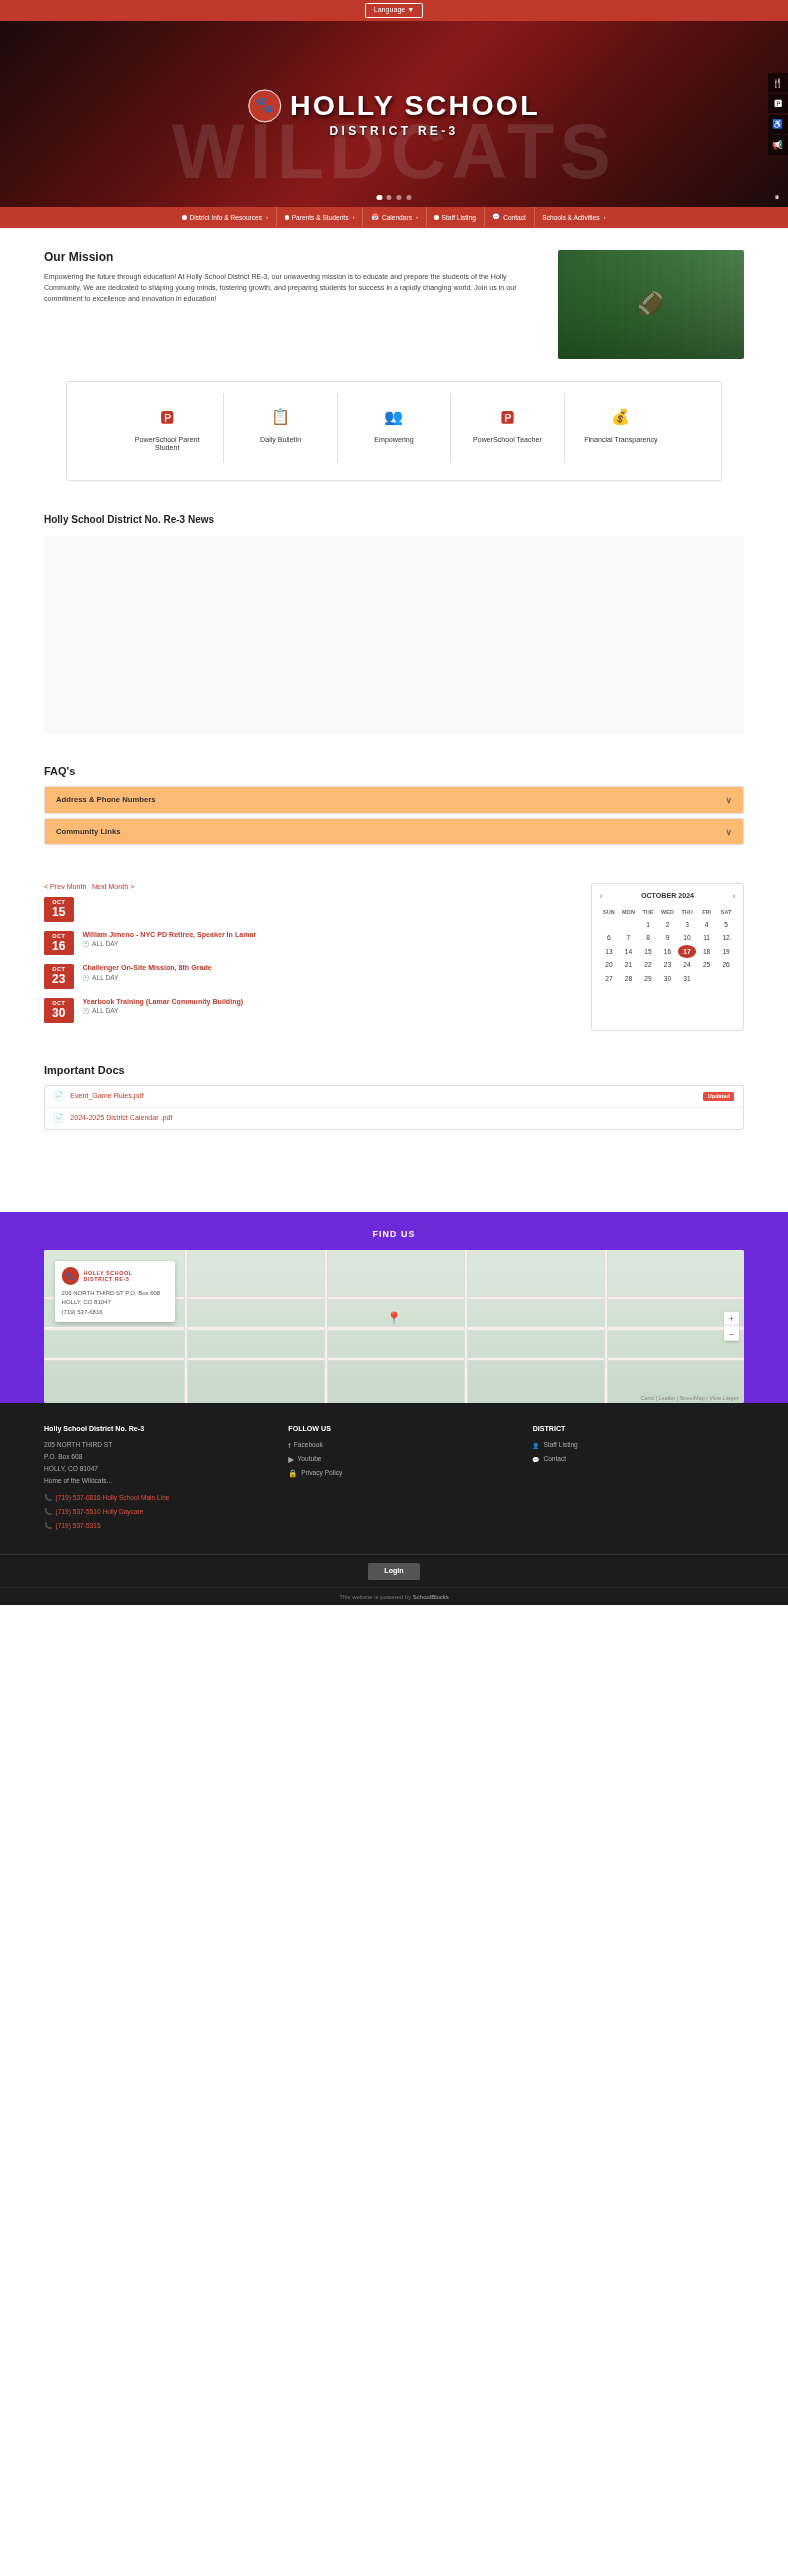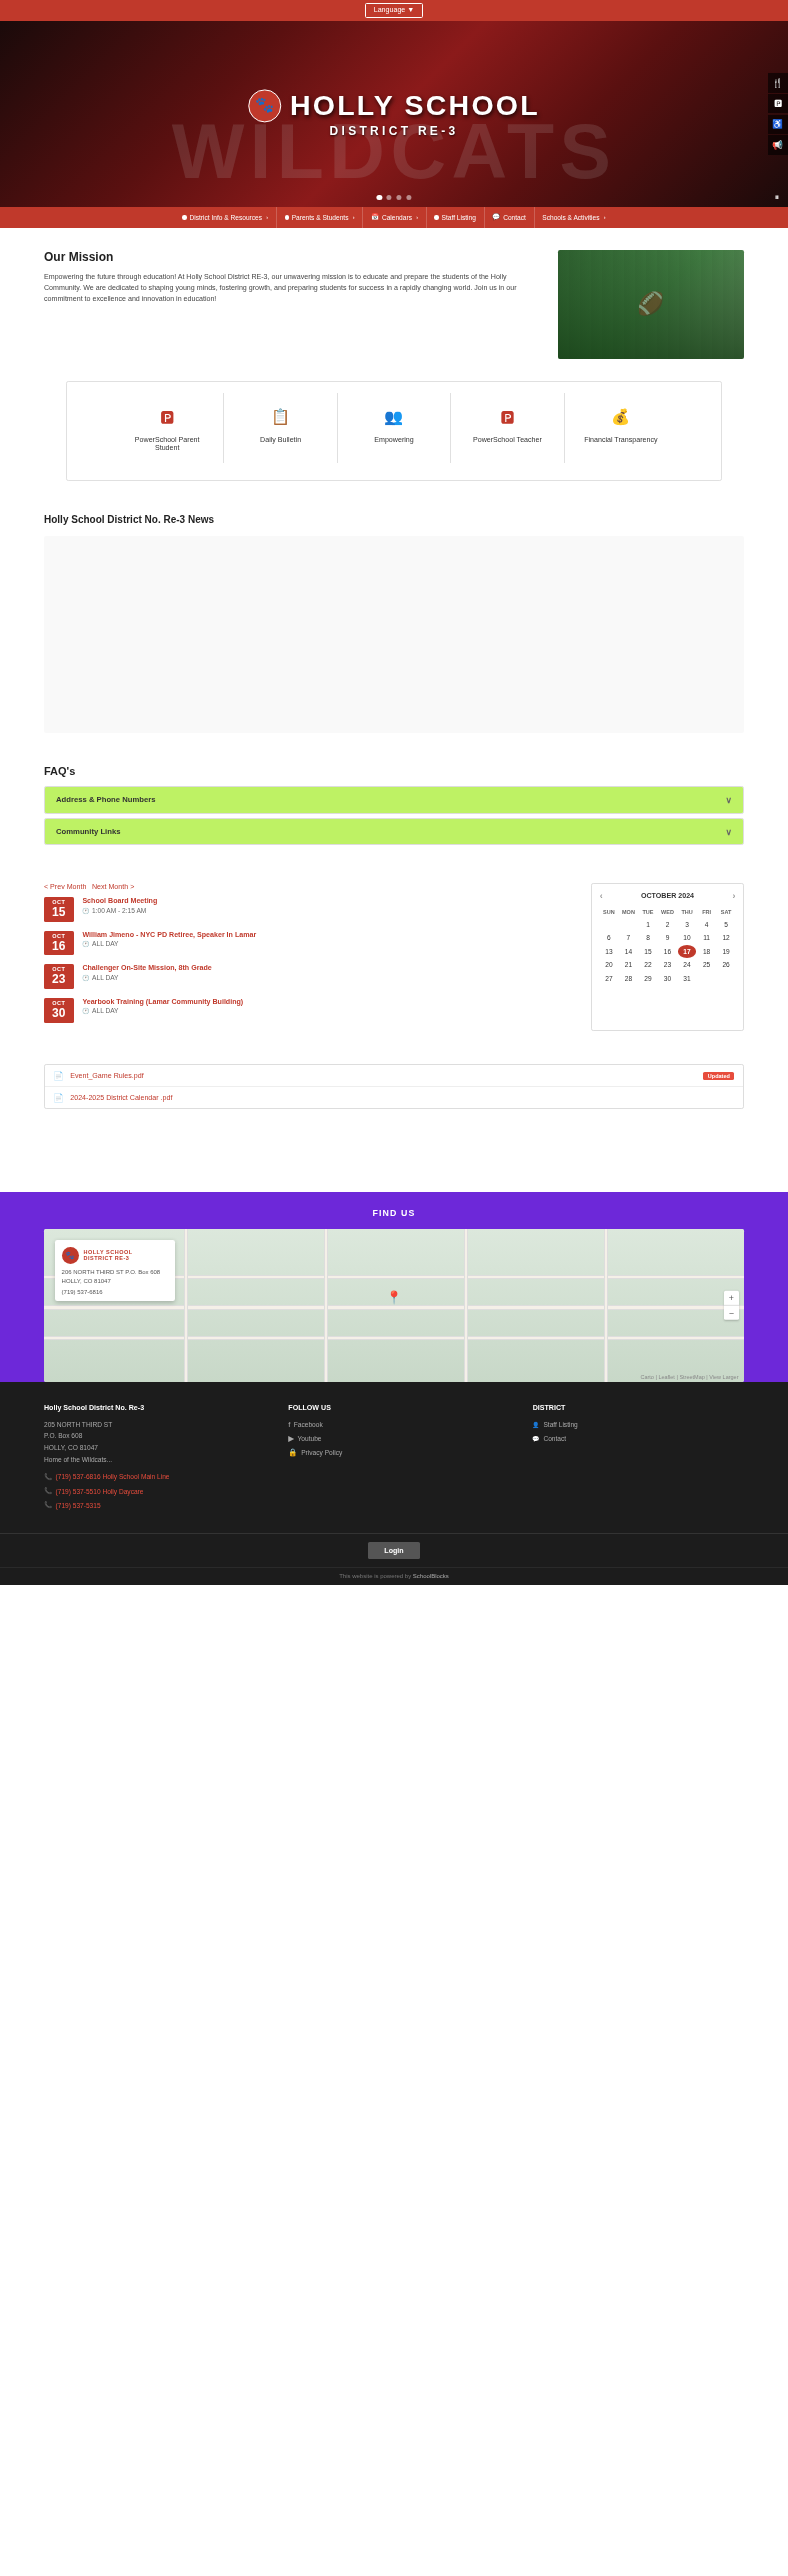--- a/index.html
+++ b/index.html
@@ -271,7 +271,7 @@
       align-items: center;
       padding: 7.7px 11px;
       cursor: pointer;
-      background: #bef264;
+      background: #fdba74;
       font-size: 7.7px;
       font-weight: 600;
       color: #333;

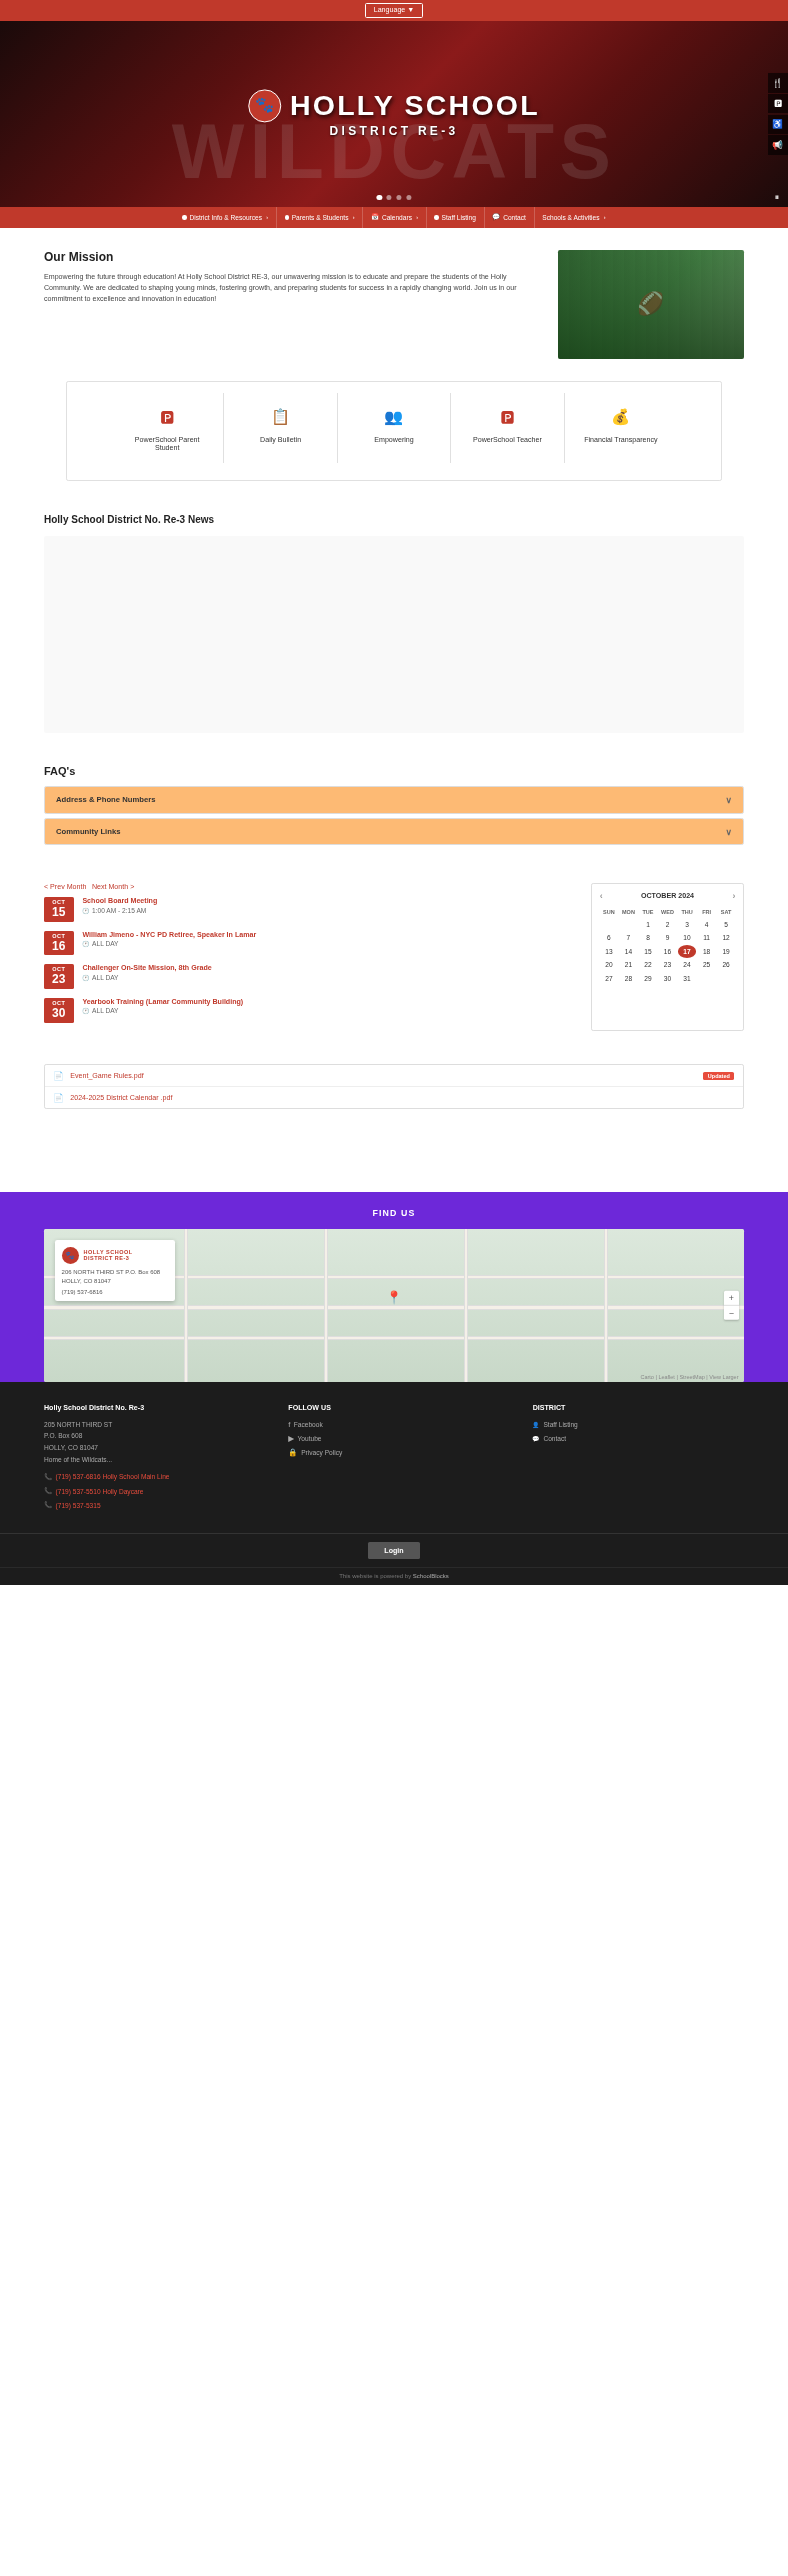--- a/index.html
+++ b/index.html
@@ -750,13 +750,6 @@
         <div class="event-date-badge">
           <div class="event-date-month">OCT</div>
           <div class="event-date-day">15</div>
-        </div>
-        <div class="event-info">
-          <div class="event-title">School Board Meeting</div>
-          <div class="event-time">
-            <span class="event-time-icon">🕐</span>
-            <span>1:00 AM - 2:15 AM</span>
-          </div>
         </div>
       </div>
 

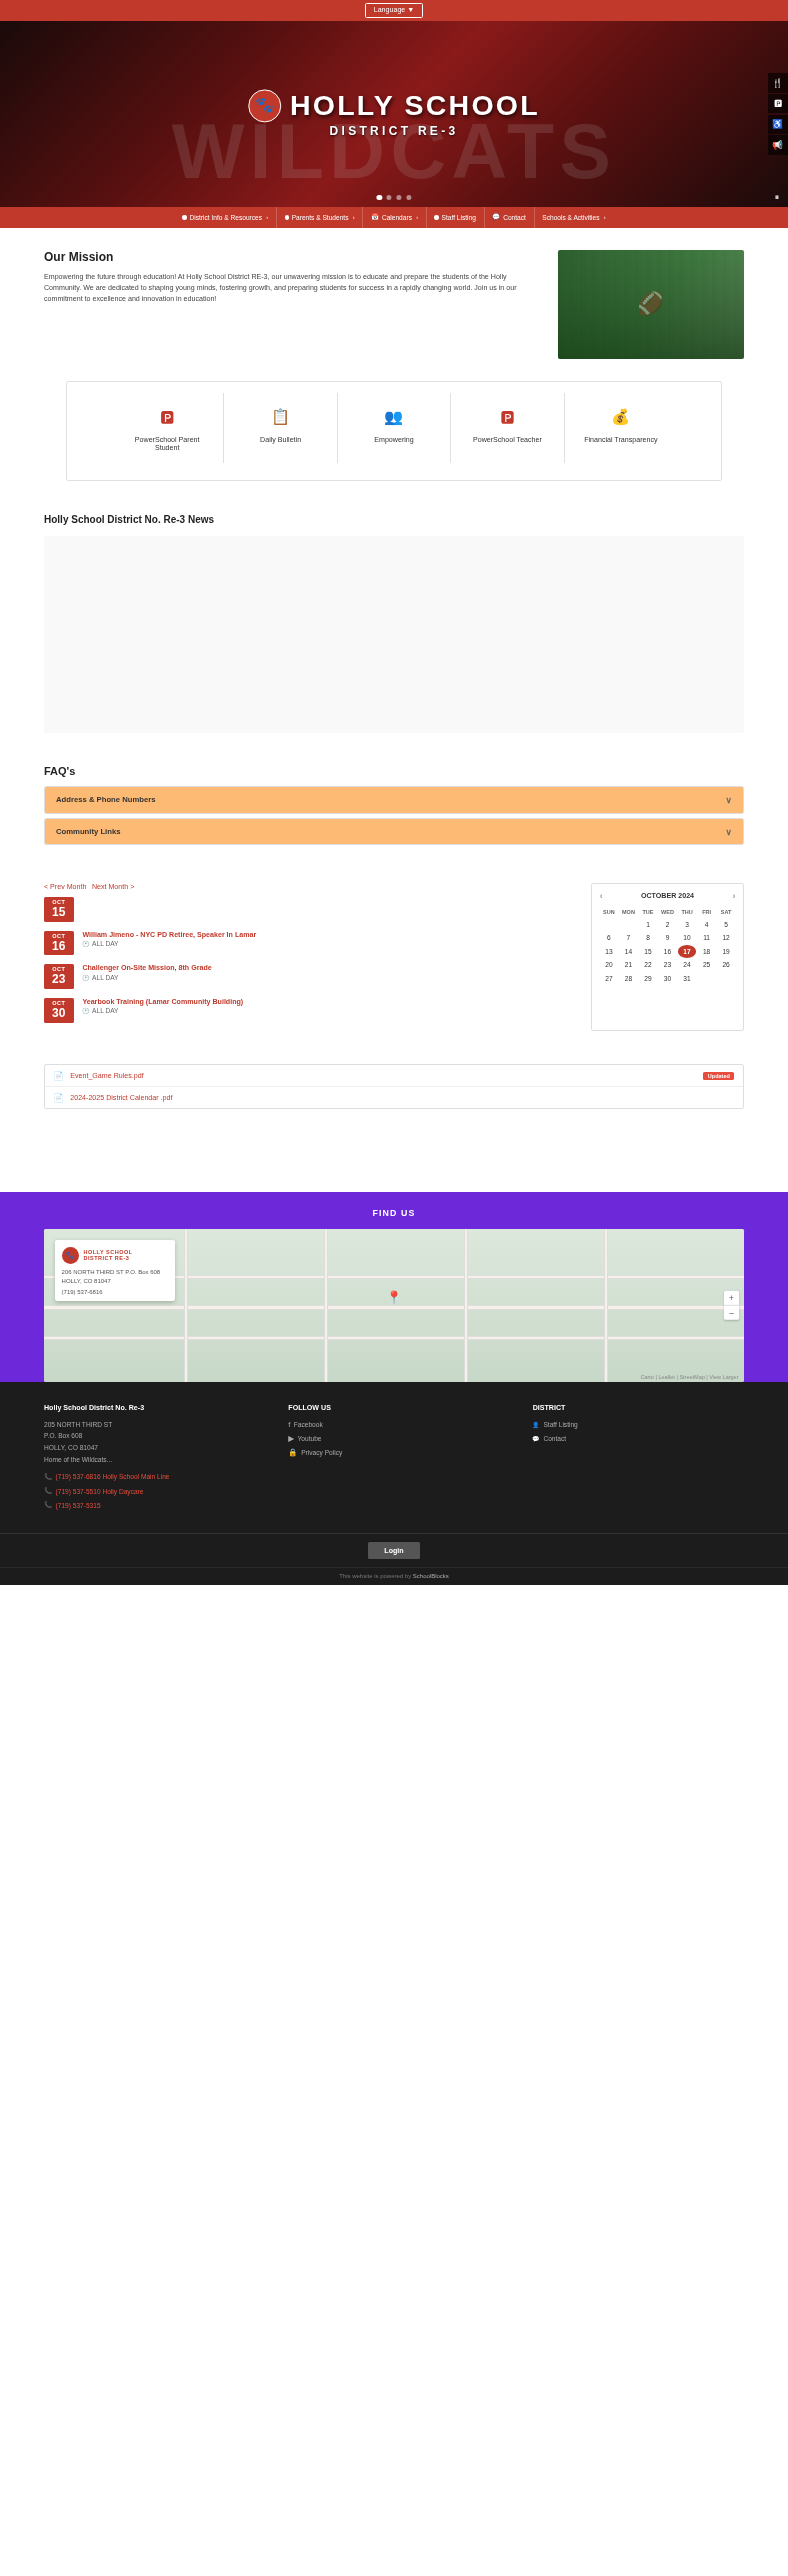--- a/index.html
+++ b/index.html
@@ -856,6 +856,7 @@
 </div>
 
 <div class="docs-section">
+  <h2>Important Docs</h2>
   <div class="docs-table">
     <div class="doc-row">
       <span class="doc-icon">📄</span>

